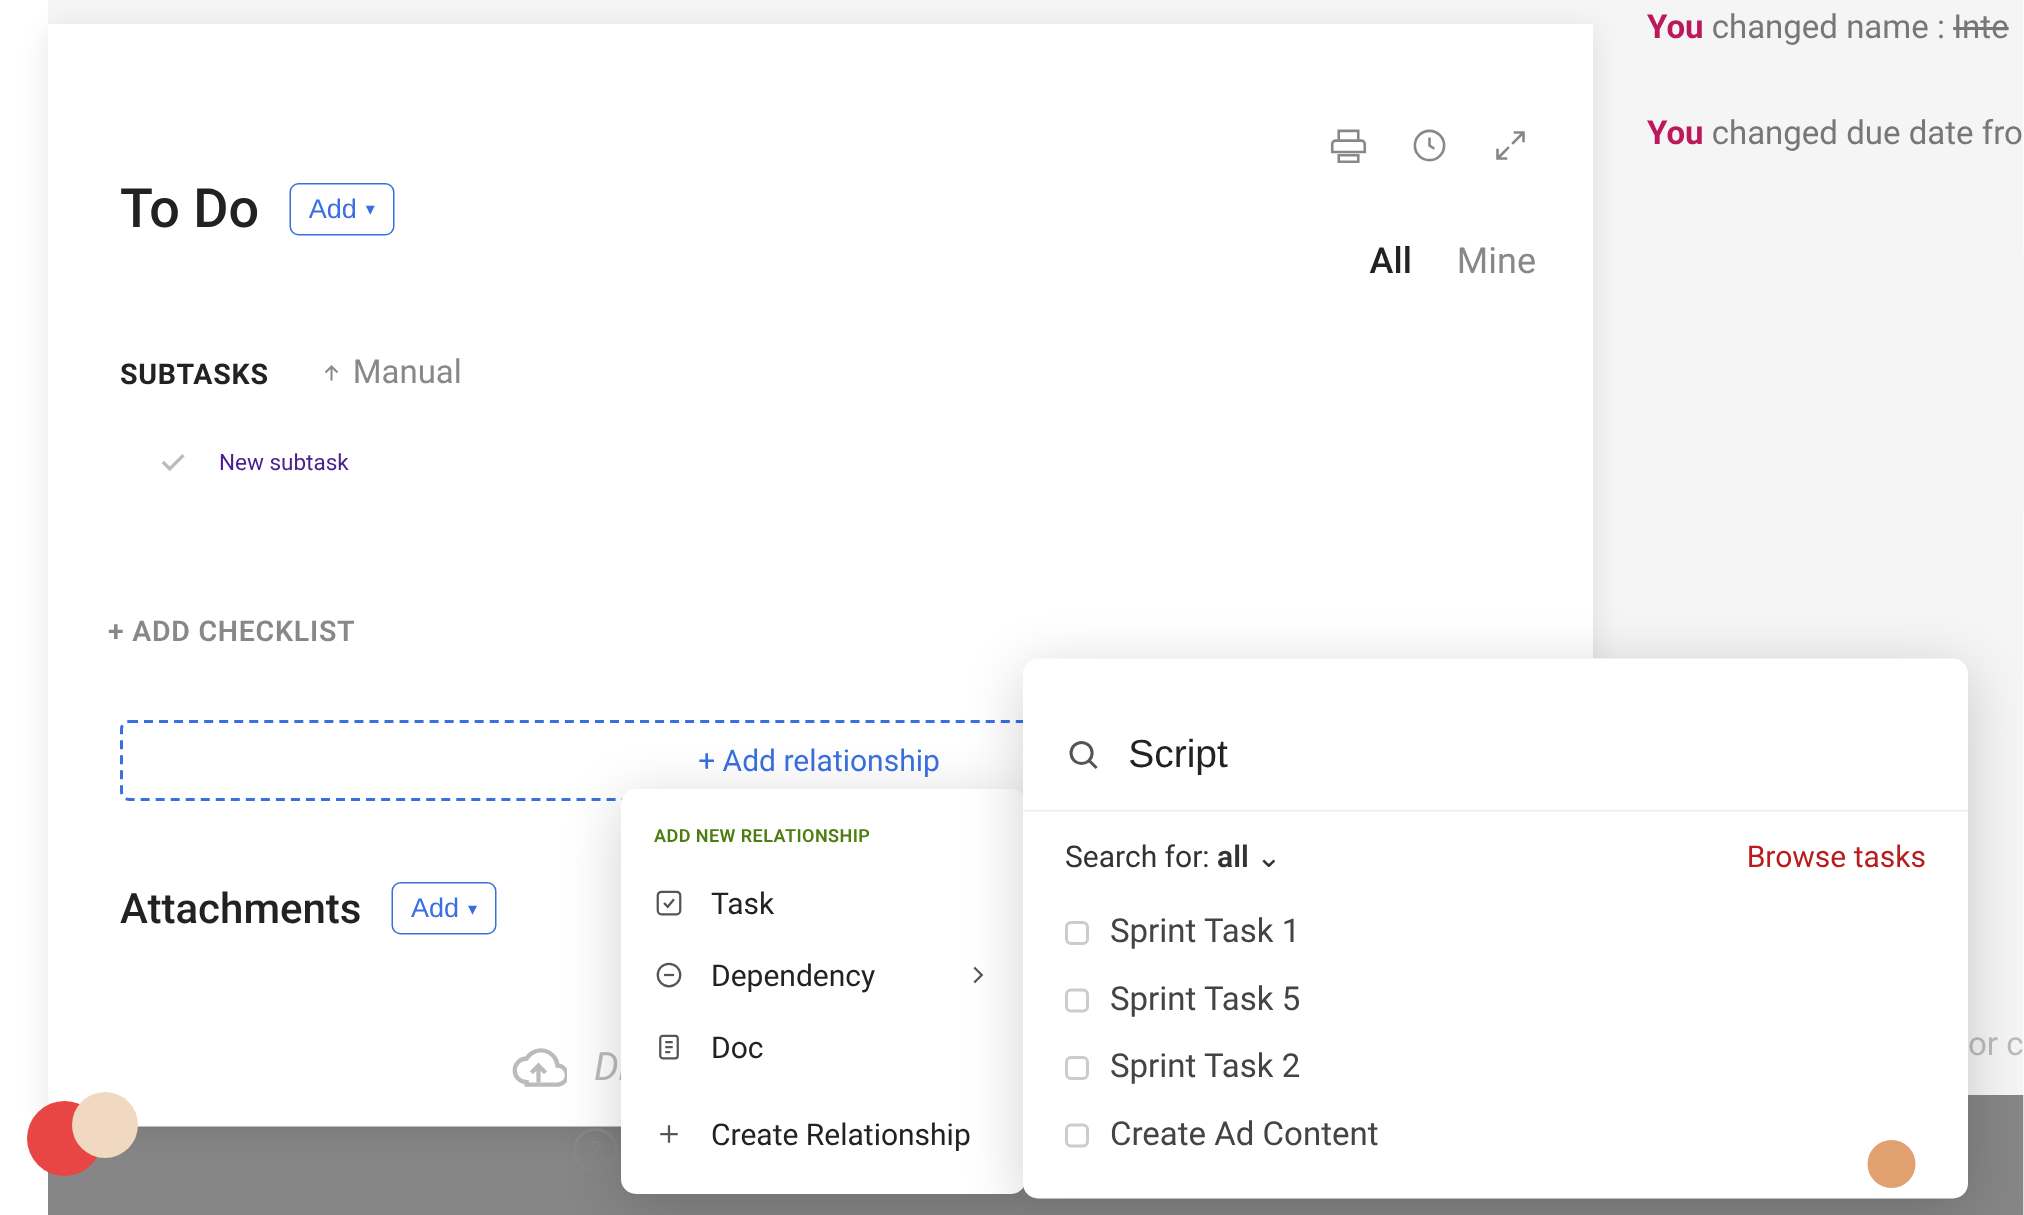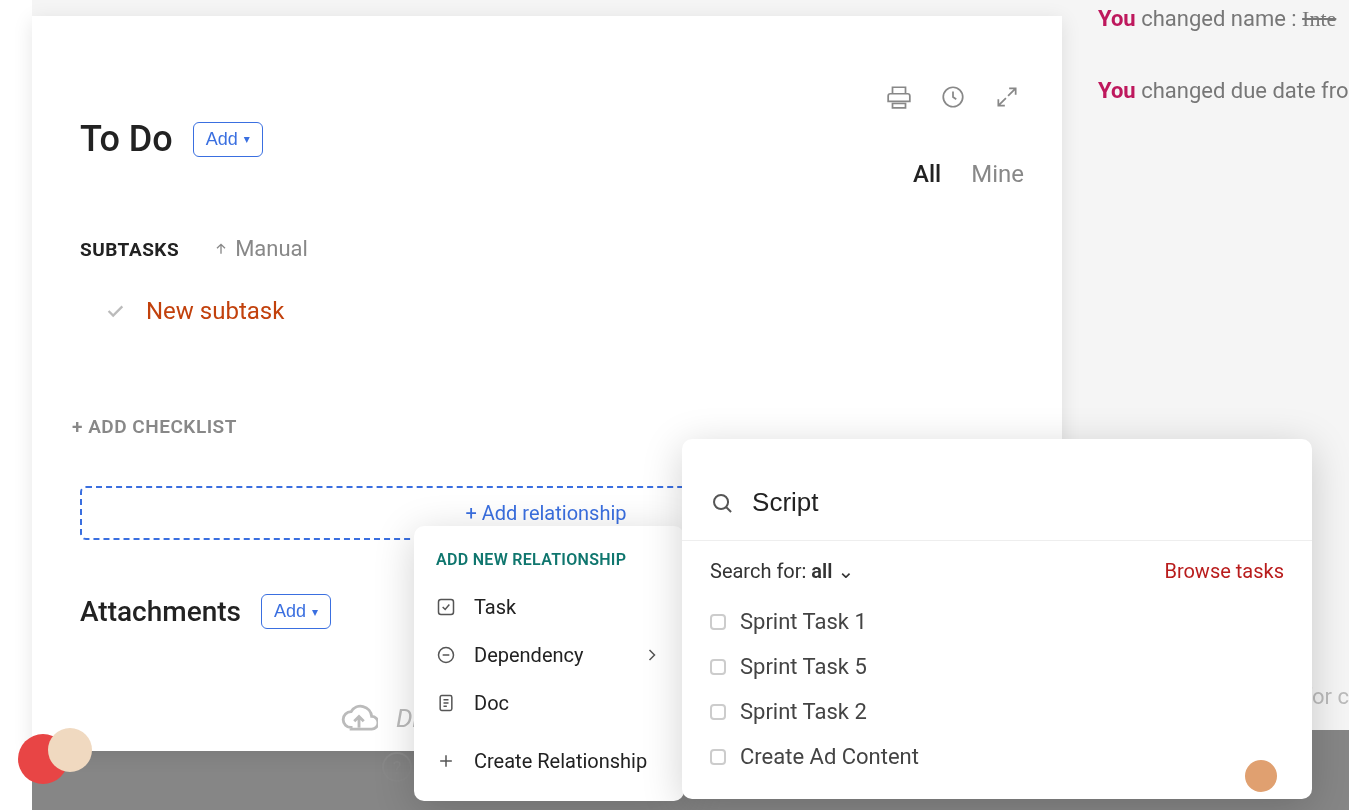--- a/index.html
+++ b/index.html
@@ -168,7 +168,7 @@
   font-size: 22px;
 }
 .activity .you { color: #be185d; font-weight: 700; }
-.activity .strike { text-decoration: line-through; font-family: Liberation Serif, serif; }
+.activity .strike { text-decoration: line-through; }
 .activity .line { margin-bottom: 46px; white-space: nowrap; }
 .filter-tabs {
   position: absolute;

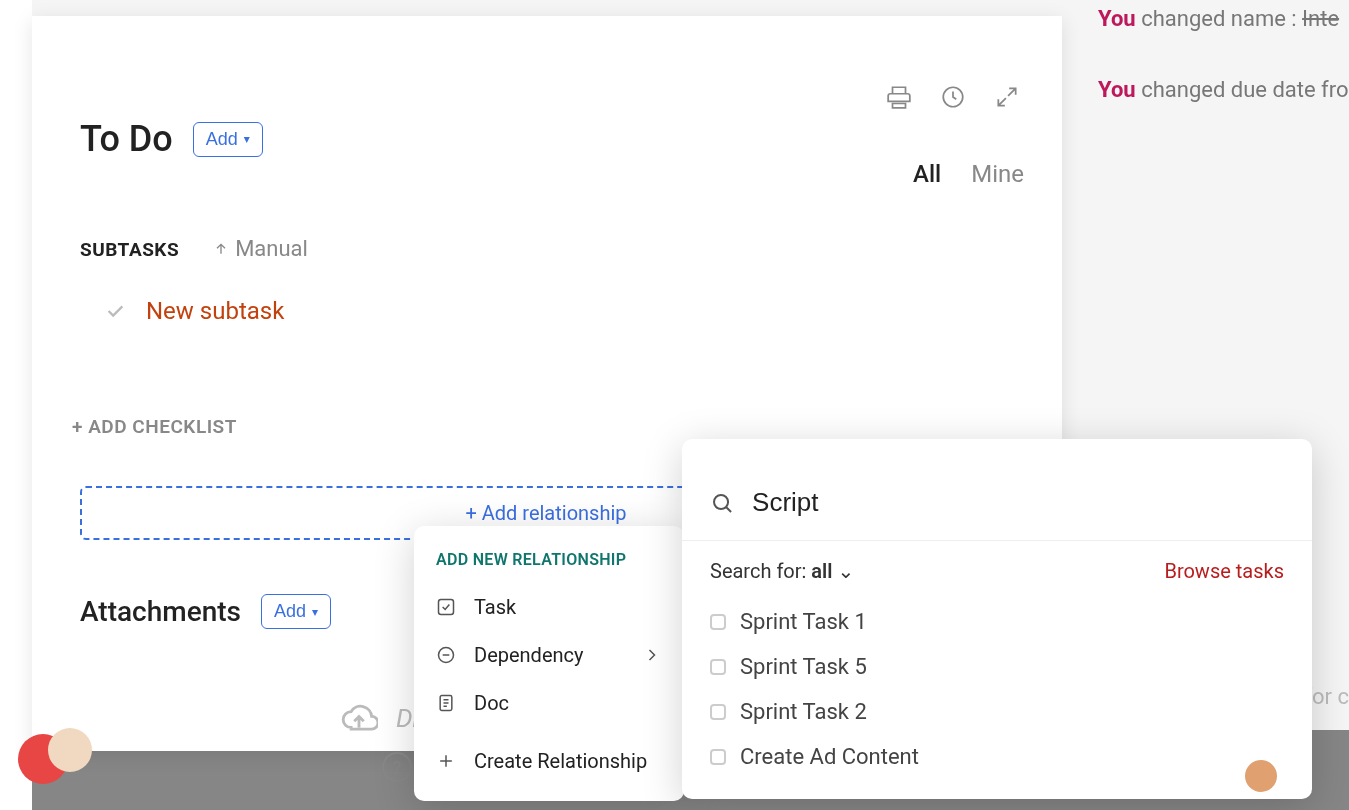--- a/index.html
+++ b/index.html
@@ -122,7 +122,7 @@
   padding-left: 24px;
 }
 .new-subtask svg { width: 22px; height: 22px; stroke: #bbb; fill: none; stroke-width: 2.5;}
-.new-subtask span { color: #c2410c; font-size: 24px; text-align: right; }
+.new-subtask span { color: #4c1d95; font-size: 15px; text-align: right; }
 .add-checklist {
   margin-top: 90px;
   margin-left: -8px;

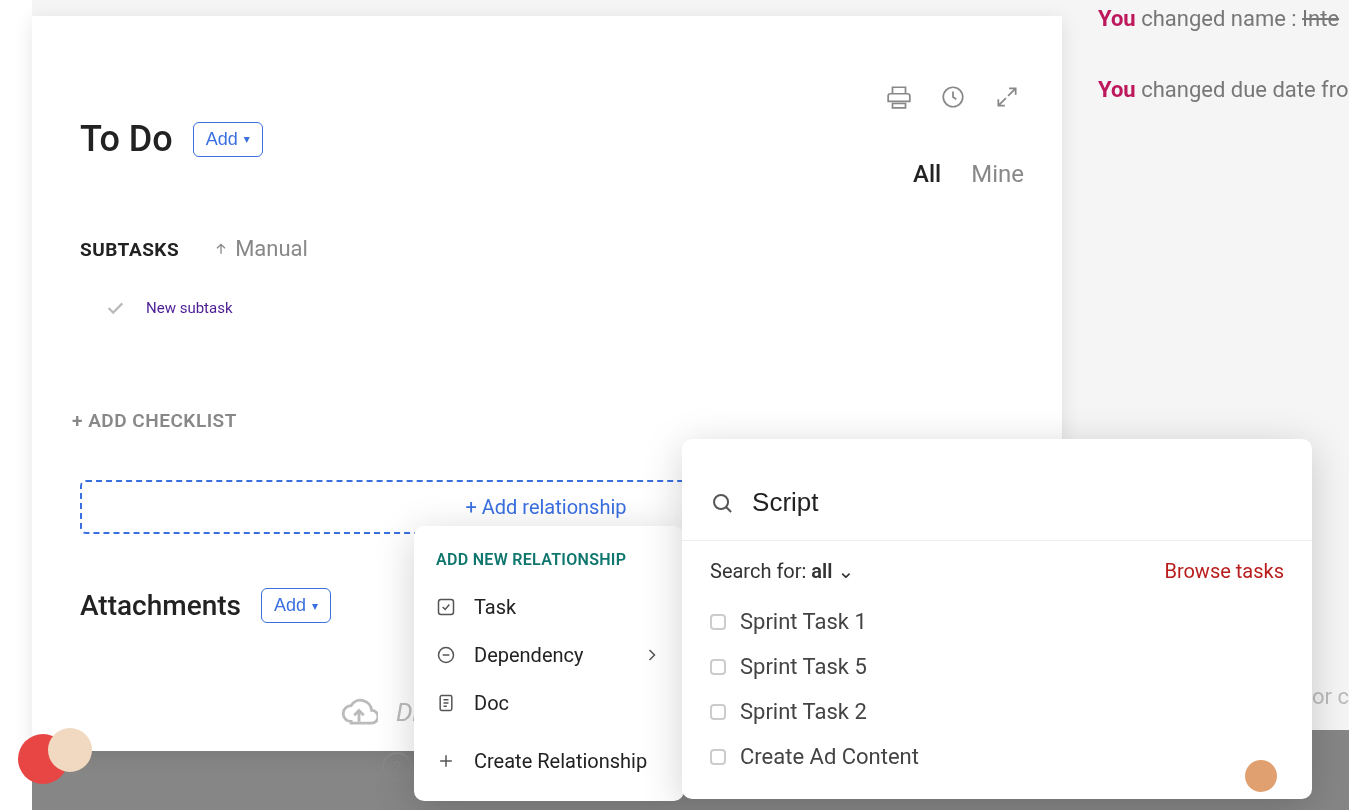--- a/index.html
+++ b/index.html
@@ -193,8 +193,8 @@
   z-index: 10;
 }
 .rel-pop .head {
-  color: #0f766e;
-  font-size: 16px;
+  color: #4d7c0f;
+  font-size: 12px;
   font-weight: 600;
   letter-spacing: 0.3px;
   padding: 0 14px 14px 14px;

